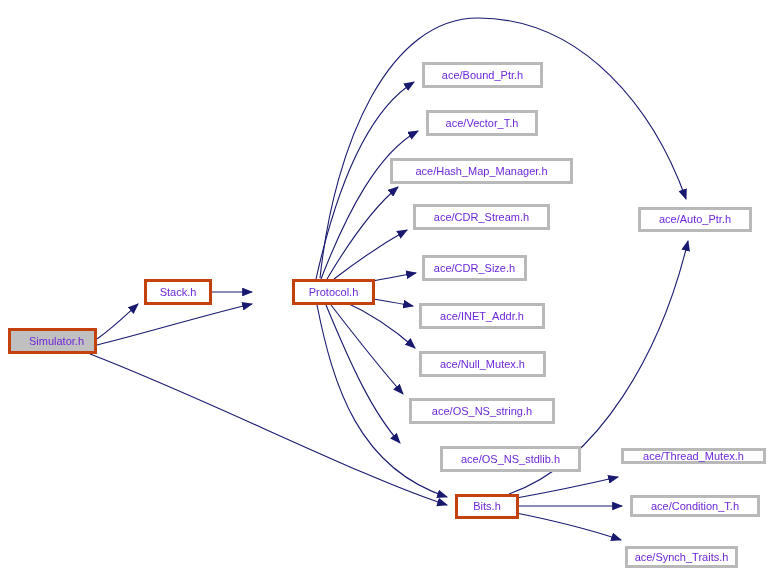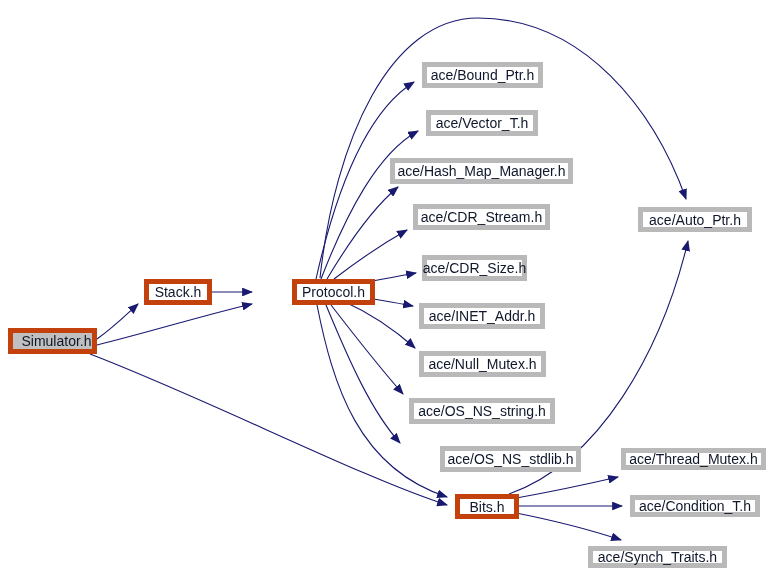--- a/index.html
+++ b/index.html
@@ -34,9 +34,9 @@
     align-items: center;
     justify-content: center;
     background: #ffffff;
-    border: 5px solid #c2410c;
-    color: #0f172a;
-    font-size: 14px;
+    border: 3px solid #c2410c;
+    color: #6d28d9;
+    font-size: 11px;
     line-height: 1;
     white-space: nowrap;
     cursor: pointer;

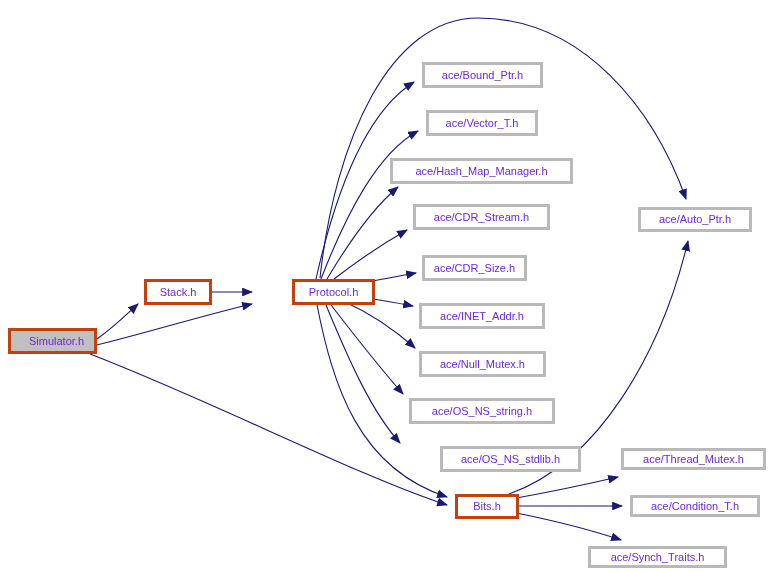--- a/index.html
+++ b/index.html
@@ -110,7 +110,7 @@
 
   <div class="node" style="left:455px; top:494px; width:64px;  height:25px;">Bits.h</div>
 
-  <div class="node external" style="left:621px; top:448px; width:145px; height:22px;">ace/Thread_Mutex.h</div>
+  <div class="node external" style="left:621px; top:448px; width:145px; height:16px;">ace/Thread_Mutex.h</div>
 
   <div class="node external" style="left:630px; top:495px; width:130px; height:22px;">ace/Condition_T.h</div>
 

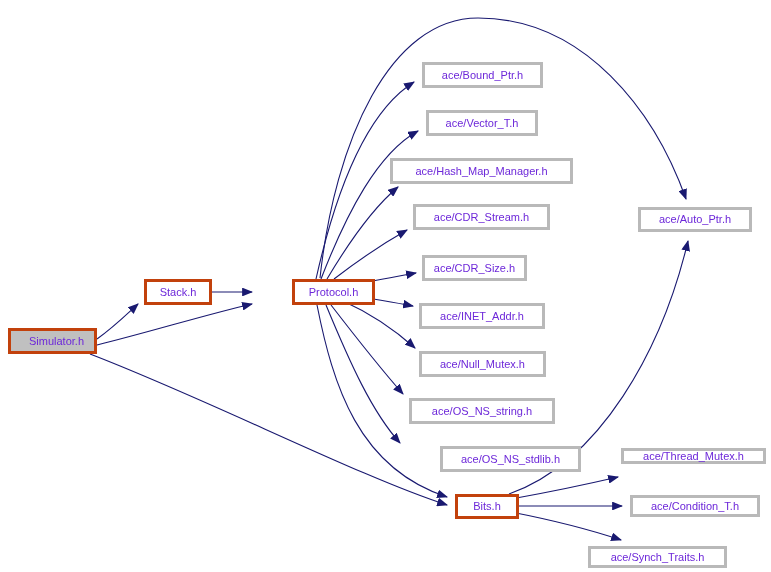--- a/index.html
+++ b/index.html
@@ -114,7 +114,7 @@
 
   <div class="node external" style="left:630px; top:495px; width:130px; height:22px;">ace/Condition_T.h</div>
 
-  <div class="node external" style="left:588px; top:546px; width:139px; height:22px;">ace/Synch_Traits.h</div>
+  <div class="node external" style="left:625px; top:546px; width:113px; height:22px;">ace/Synch_Traits.h</div>
 
 </div>
 

